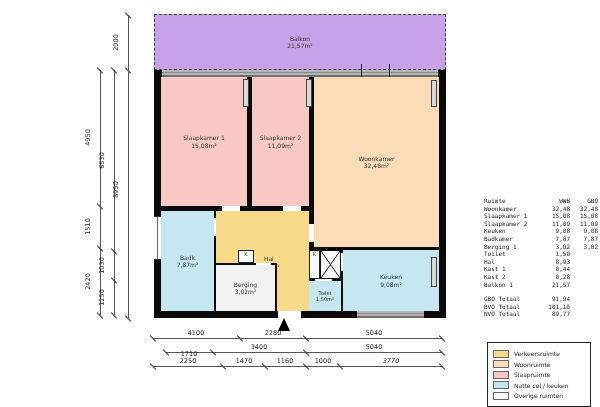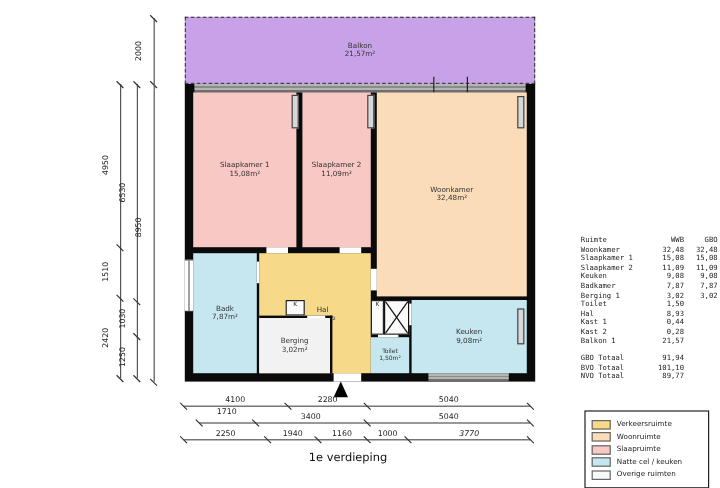--- a/index.html
+++ b/index.html
@@ -187,7 +187,7 @@
   <div class="tick" style="left:209px;top:352px;"></div>
   <div class="tick" style="left:302px;top:352px;"></div>
   <div class="tick" style="left:438px;top:352px;"></div>
-  <div class="dim-label h" style="left:189px;top:340px;text-align:center;">1710</div>
+  <div class="dim-label h" style="left:189px;top:351px;text-align:center;">1710</div>
   <div class="dim-label h" style="left:259px;top:344px;text-align:center;">3400</div>
   <div class="dim-label h" style="left:374px;top:344px;">5040</div>
 

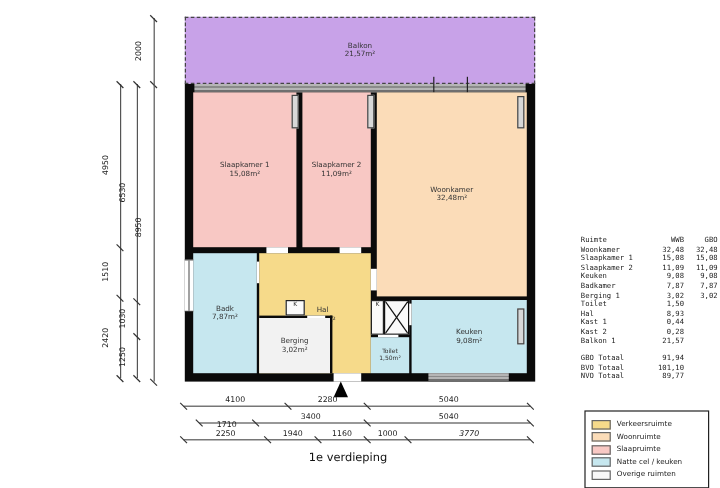--- a/index.html
+++ b/index.html
@@ -199,7 +199,7 @@
   <div class="tick" style="left:336px;top:366px;"></div>
   <div class="tick" style="left:438px;top:366px;"></div>
   <div class="dim-label h" style="left:188px;top:358px;">2250</div>
-  <div class="dim-label h" style="left:244px;top:358px;">1940</div>
+  <div class="dim-label h" style="left:244px;top:358px;">1470</div>
   <div class="dim-label h" style="left:285px;top:358px;">1160</div>
   <div class="dim-label h" style="left:323px;top:358px;">1000</div>
   <div class="dim-label h" style="left:391px;top:358px;font-style:italic;">3770</div>

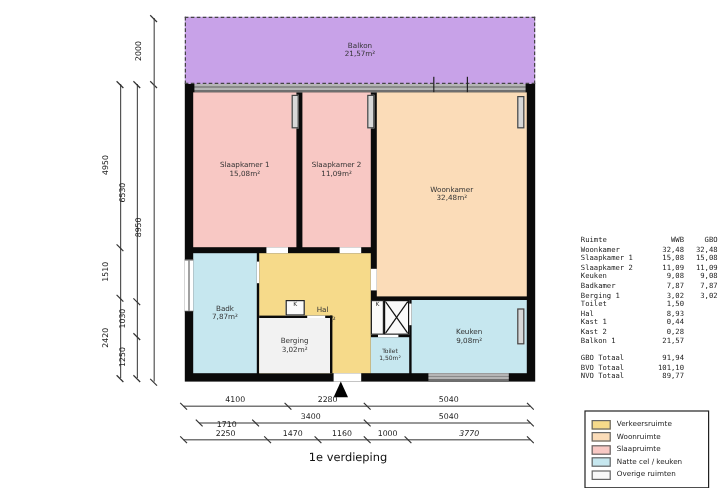--- a/index.html
+++ b/index.html
@@ -204,7 +204,6 @@
   <div class="dim-label h" style="left:323px;top:358px;">1000</div>
   <div class="dim-label h" style="left:391px;top:358px;font-style:italic;">3770</div>
 
-  <div id="plan-title">1e verdieping</div>
 
   <div id="area-table">
       <div class="trow">

